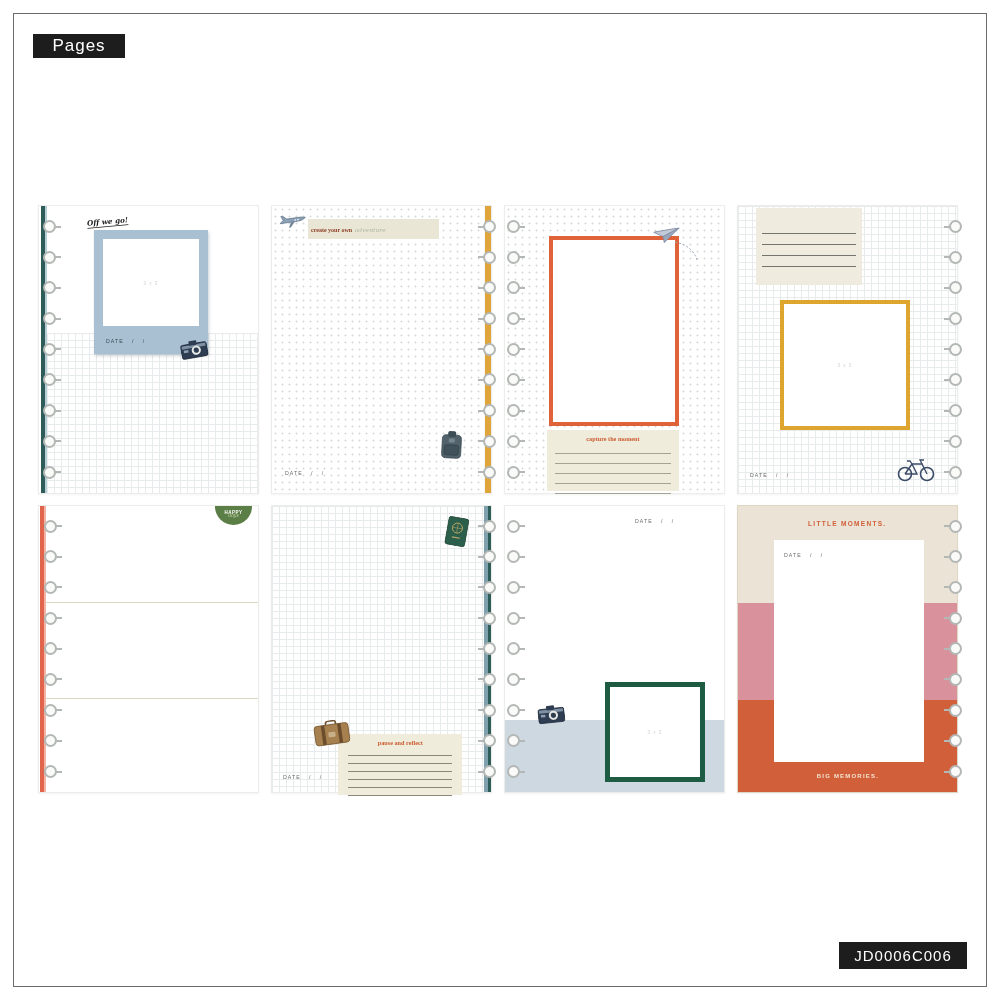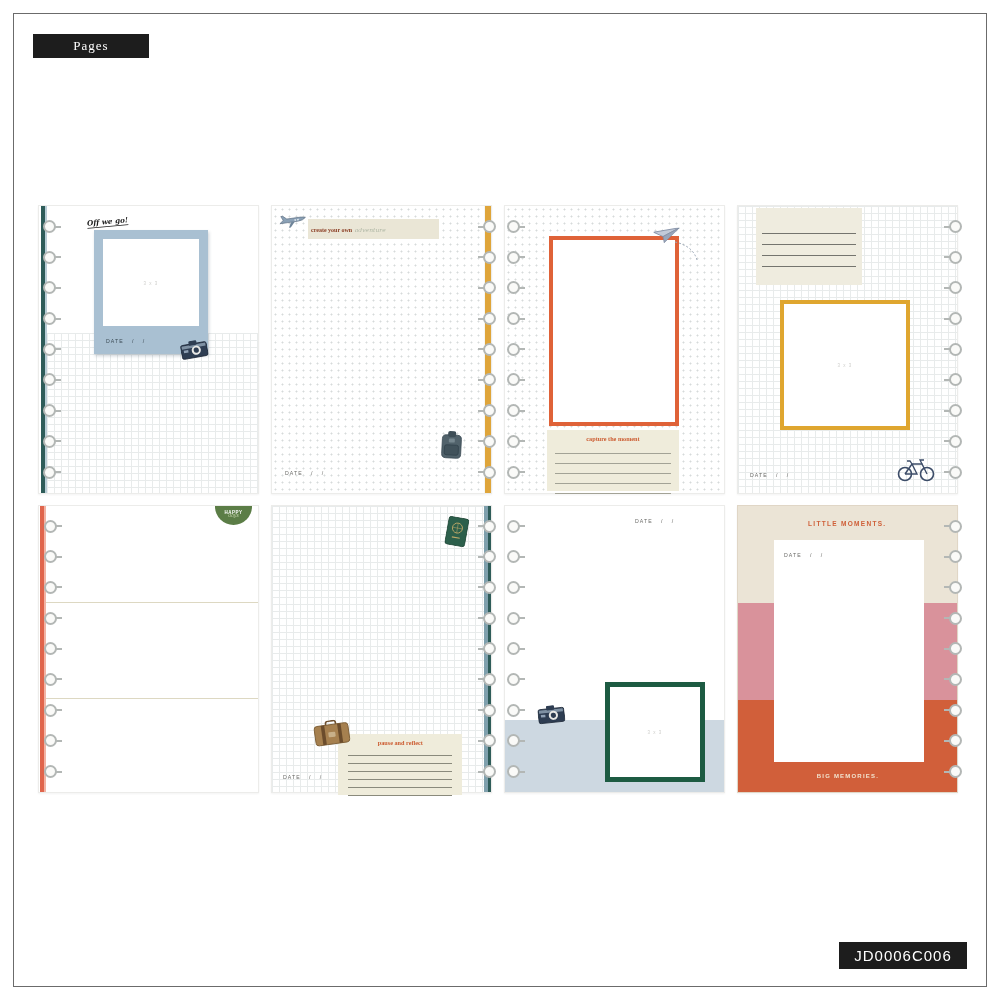--- a/index.html
+++ b/index.html
@@ -11,7 +11,7 @@
 
   .tag{position:absolute;background:#1d1d1d;color:#fff;display:flex;
        align-items:center;justify-content:center;letter-spacing:1px;}
-  .tag-pages{left:33px;top:34px;width:116px;height:24px;font-size:13px;font-family:Liberation Serif, serif;}
+  .tag-pages{left:33px;top:34px;width:92px;height:24px;font-size:17px;}
   .tag-sku{right:33px;bottom:31px;width:128px;height:27px;font-size:15px;}
 
   .board{position:absolute;left:38px;top:205px;width:920px;height:588px;

